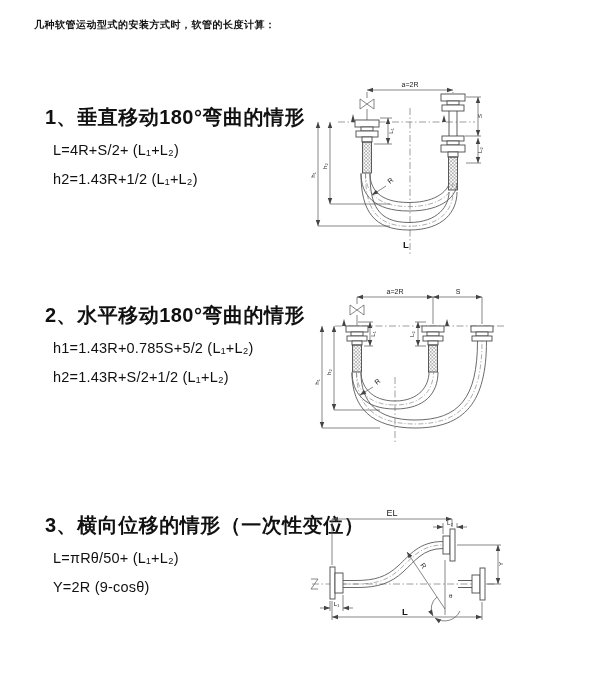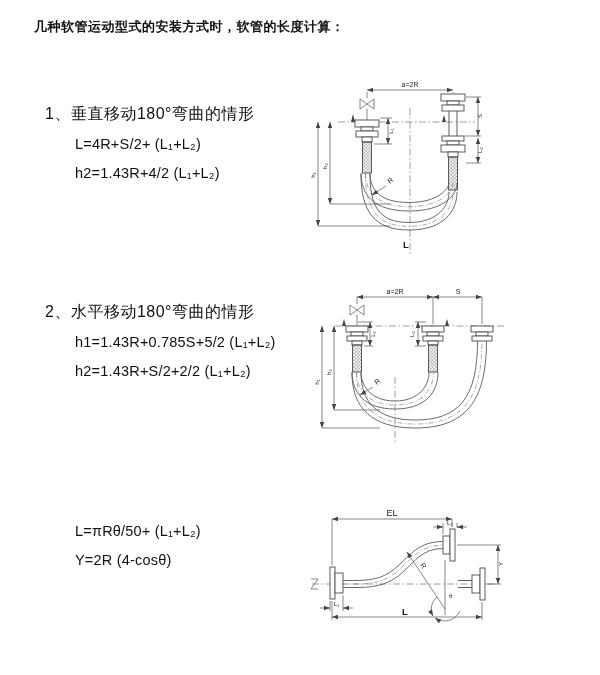--- a/index.html
+++ b/index.html
@@ -9,7 +9,7 @@
   }
   .title {
     position:absolute; left:34px; top:18px;
-    font-size:13px; font-weight:bold; letter-spacing:0.5px; white-space:nowrap;
+    font-size:10px; font-weight:bold; letter-spacing:0.5px; white-space:nowrap;
   }
   .section { position:absolute; left:45px; }
   .sec-head { font-size:16px; font-weight:normal; letter-spacing:0.5px; white-space:nowrap; }

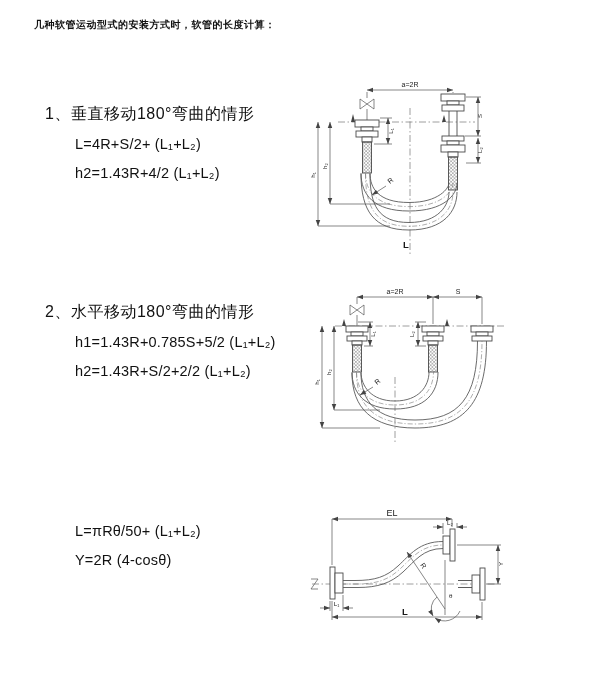--- a/index.html
+++ b/index.html
@@ -12,7 +12,7 @@
     font-size:10px; font-weight:bold; letter-spacing:0.5px; white-space:nowrap;
   }
   .section { position:absolute; left:45px; }
-  .sec-head { font-size:16px; font-weight:normal; letter-spacing:0.5px; white-space:nowrap; }
+  .sec-head { font-size:20px; font-weight:bold; letter-spacing:0.5px; white-space:nowrap; }
   .formulas { margin:11px 0 0 30px; font-size:14.5px; font-weight:500; }
   .formulas .formula { margin-bottom:13px; white-space:nowrap; letter-spacing:0.2px; }
   .fig { position:absolute; }

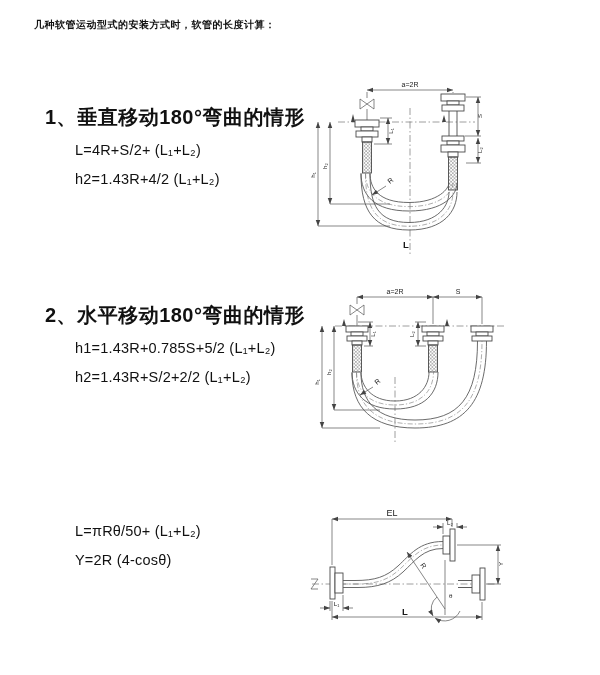--- a/index.html
+++ b/index.html
@@ -13,7 +13,7 @@
   }
   .section { position:absolute; left:45px; }
   .sec-head { font-size:20px; font-weight:bold; letter-spacing:0.5px; white-space:nowrap; }
-  .formulas { margin:11px 0 0 30px; font-size:14.5px; font-weight:500; }
+  .formulas { margin:11px 0 0 8px; font-size:14.5px; font-weight:500; }
   .formulas .formula { margin-bottom:13px; white-space:nowrap; letter-spacing:0.2px; }
   .fig { position:absolute; }
   svg .pipe { stroke:#4a4a4a; stroke-width:0.9; fill:none; }

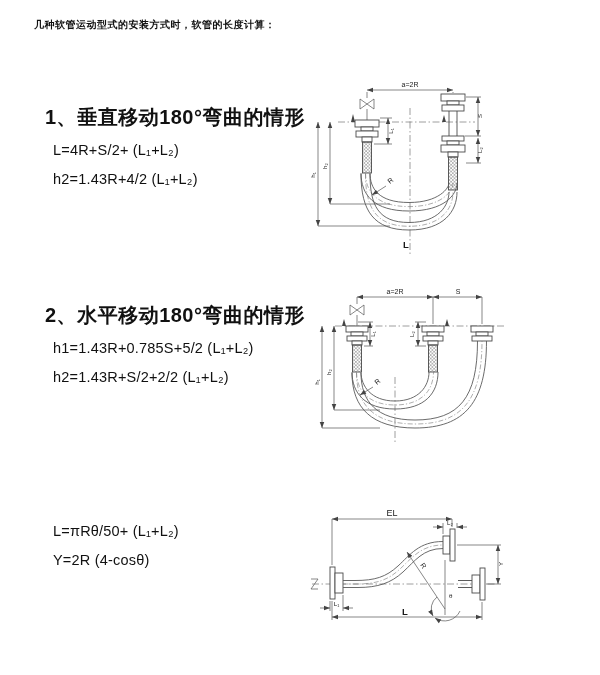--- a/index.html
+++ b/index.html
@@ -38,7 +38,7 @@
   </div>
   <div class="formulas">
     <div class="formula">L=4R+S/2+ (L₁+L₂)</div>
-    <div class="formula">h2=1.43R+4/2 (L₁+L₂)</div>
+    <div class="formula">h2=1.43R+1/2 (L₁+L₂)</div>
   </div>
 </div>
 

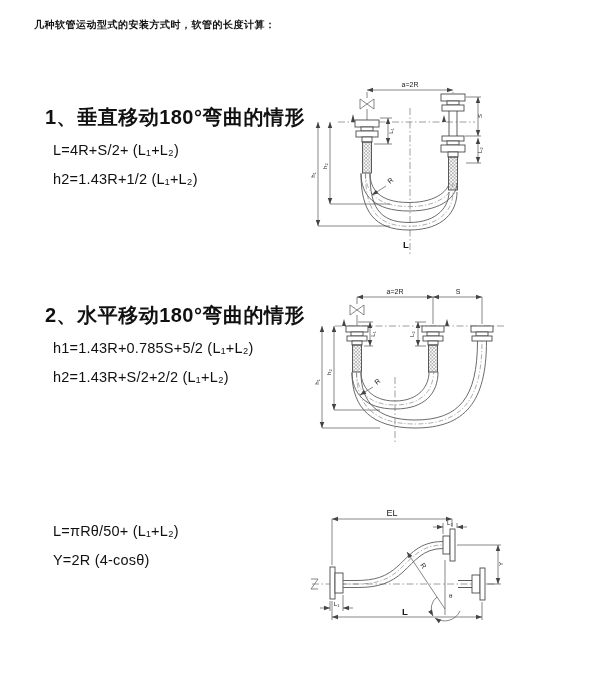--- a/index.html
+++ b/index.html
@@ -133,7 +133,7 @@
   </div>
   <div class="formulas">
     <div class="formula">h1=1.43R+0.785S+5/2 (L₁+L₂)</div>
-    <div class="formula">h2=1.43R+S/2+2/2 (L₁+L₂)</div>
+    <div class="formula">h2=1.43R+S/2+1/2 (L₁+L₂)</div>
   </div>
 </div>
 

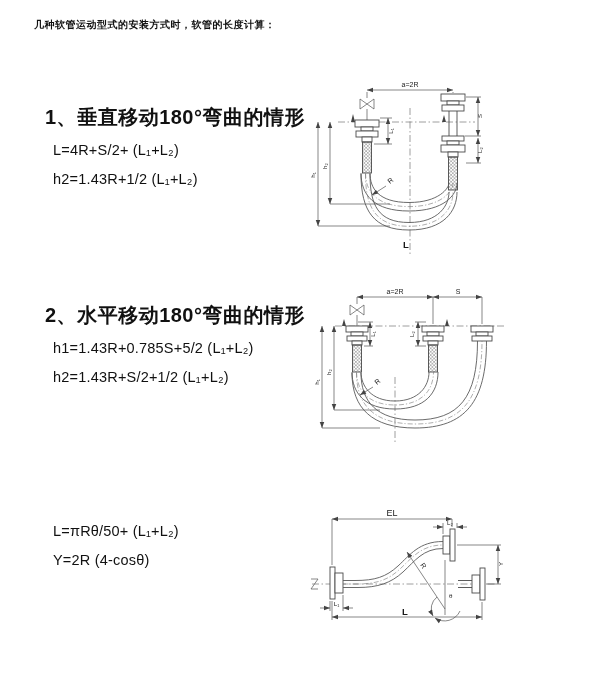--- a/index.html
+++ b/index.html
@@ -221,6 +221,9 @@
 </svg>
 
 <div class="section" style="top:512px;">
+  <div class="sec-head">
+    <span>3、</span><span>横向位移的情形（一次性变位）</span>
+  </div>
   <div class="formulas">
     <div class="formula">L=πRθ/50+ (L₁+L₂)</div>
     <div class="formula">Y=2R (4-cosθ)</div>

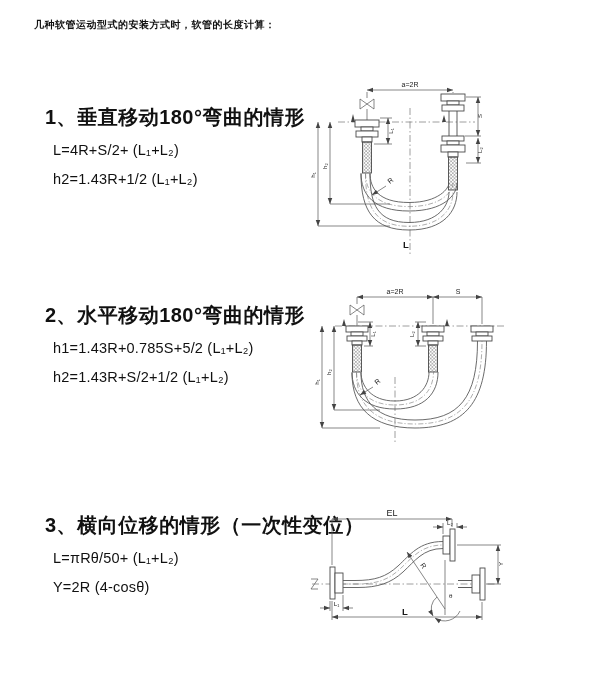--- a/index.html
+++ b/index.html
@@ -226,7 +226,7 @@
   </div>
   <div class="formulas">
     <div class="formula">L=πRθ/50+ (L₁+L₂)</div>
-    <div class="formula">Y=2R (4-cosθ)</div>
+    <div class="formula">Y=2R (9-cosθ)</div>
   </div>
 </div>
 

